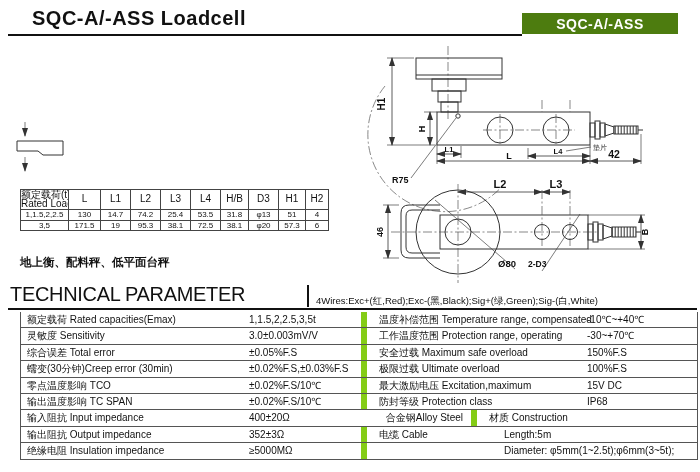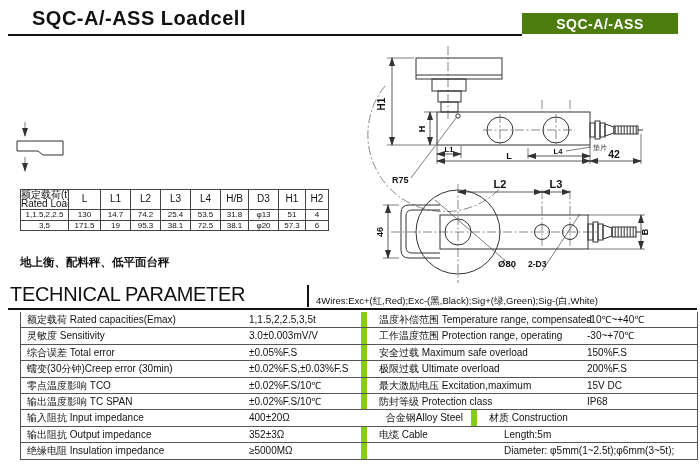--- a/index.html
+++ b/index.html
@@ -252,7 +252,7 @@
       <div class="cell ll">蠕变(30分钟)Creep error (30min)</div>
       <div class="cell lv">±0.02%F.S,±0.03%F.S</div>
       <div class="cell rl">极限过载 Ultimate overload</div>
-      <div class="cell rv">200%F.S</div>
+      <div class="cell rv">100%F.S</div>
     </div>
     <div class="prow">
       <div class="cell ll">零点温度影响 TCO</div>

